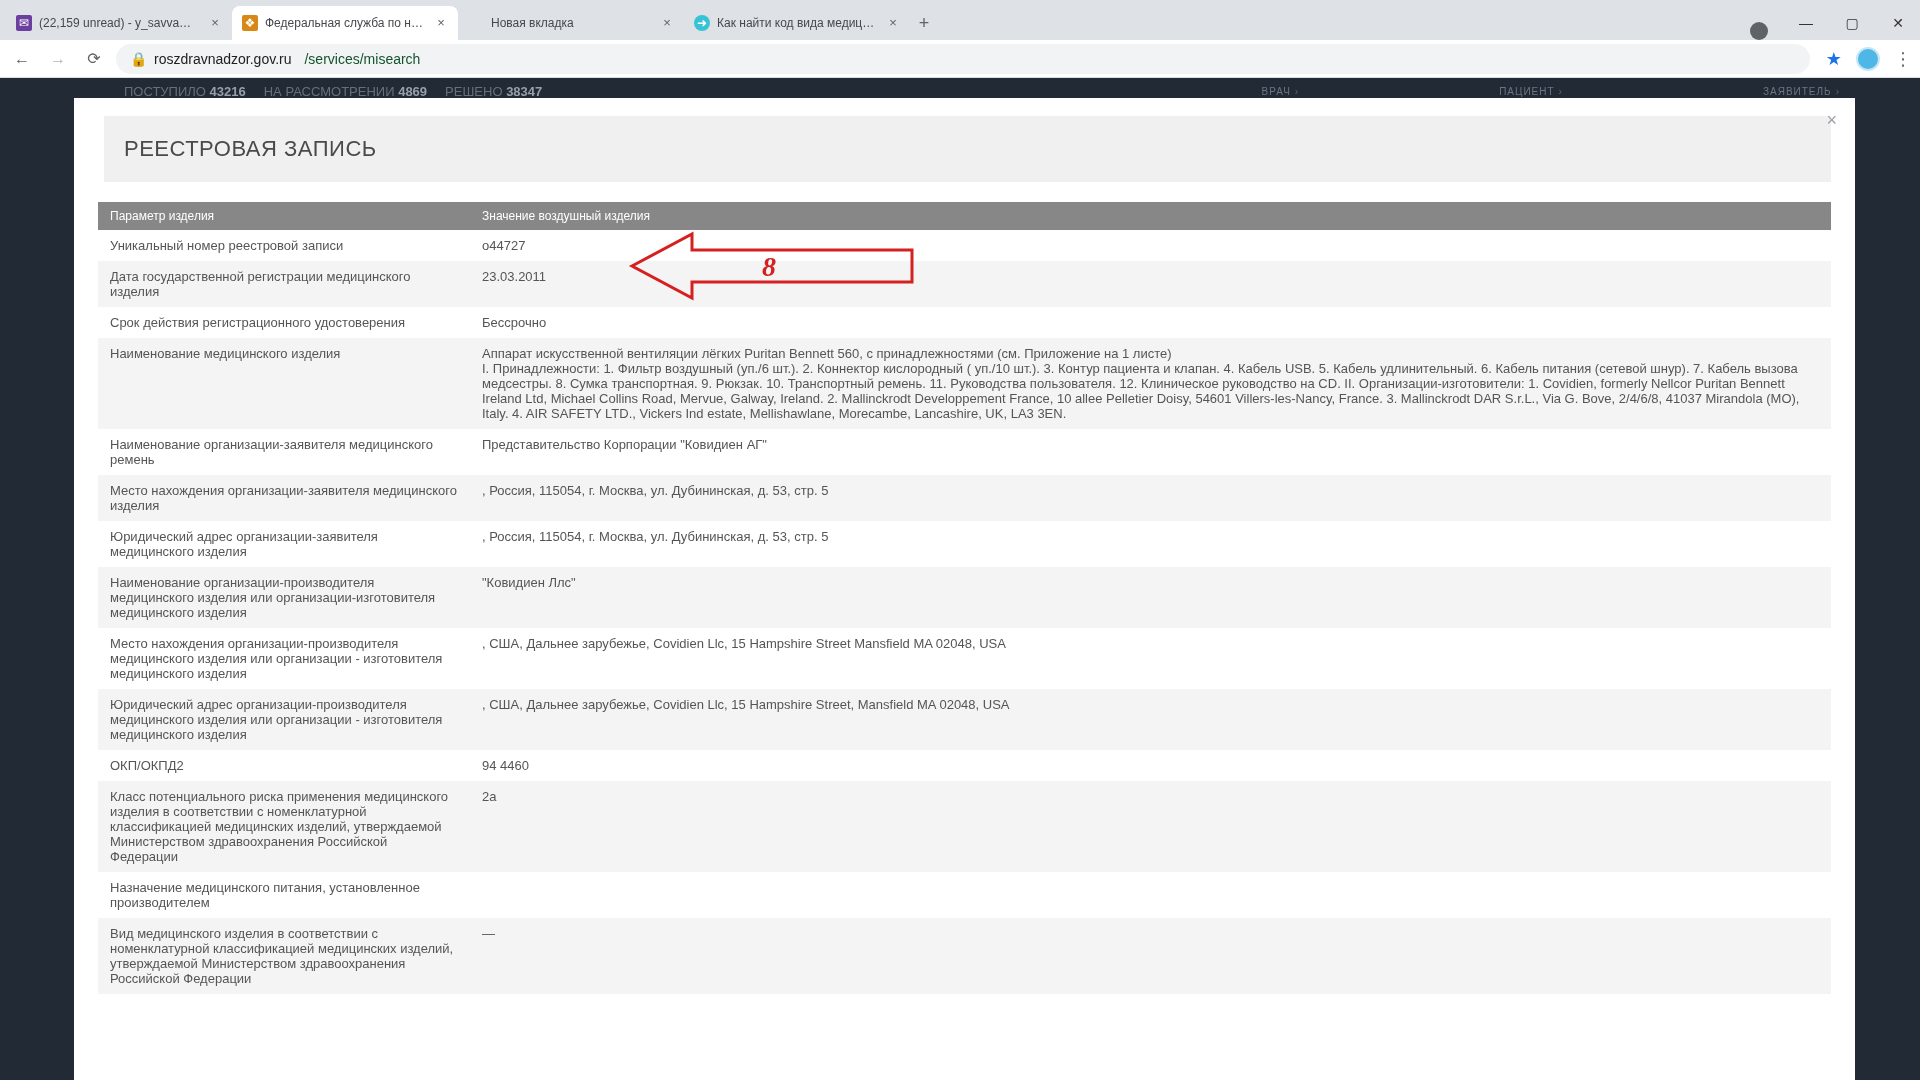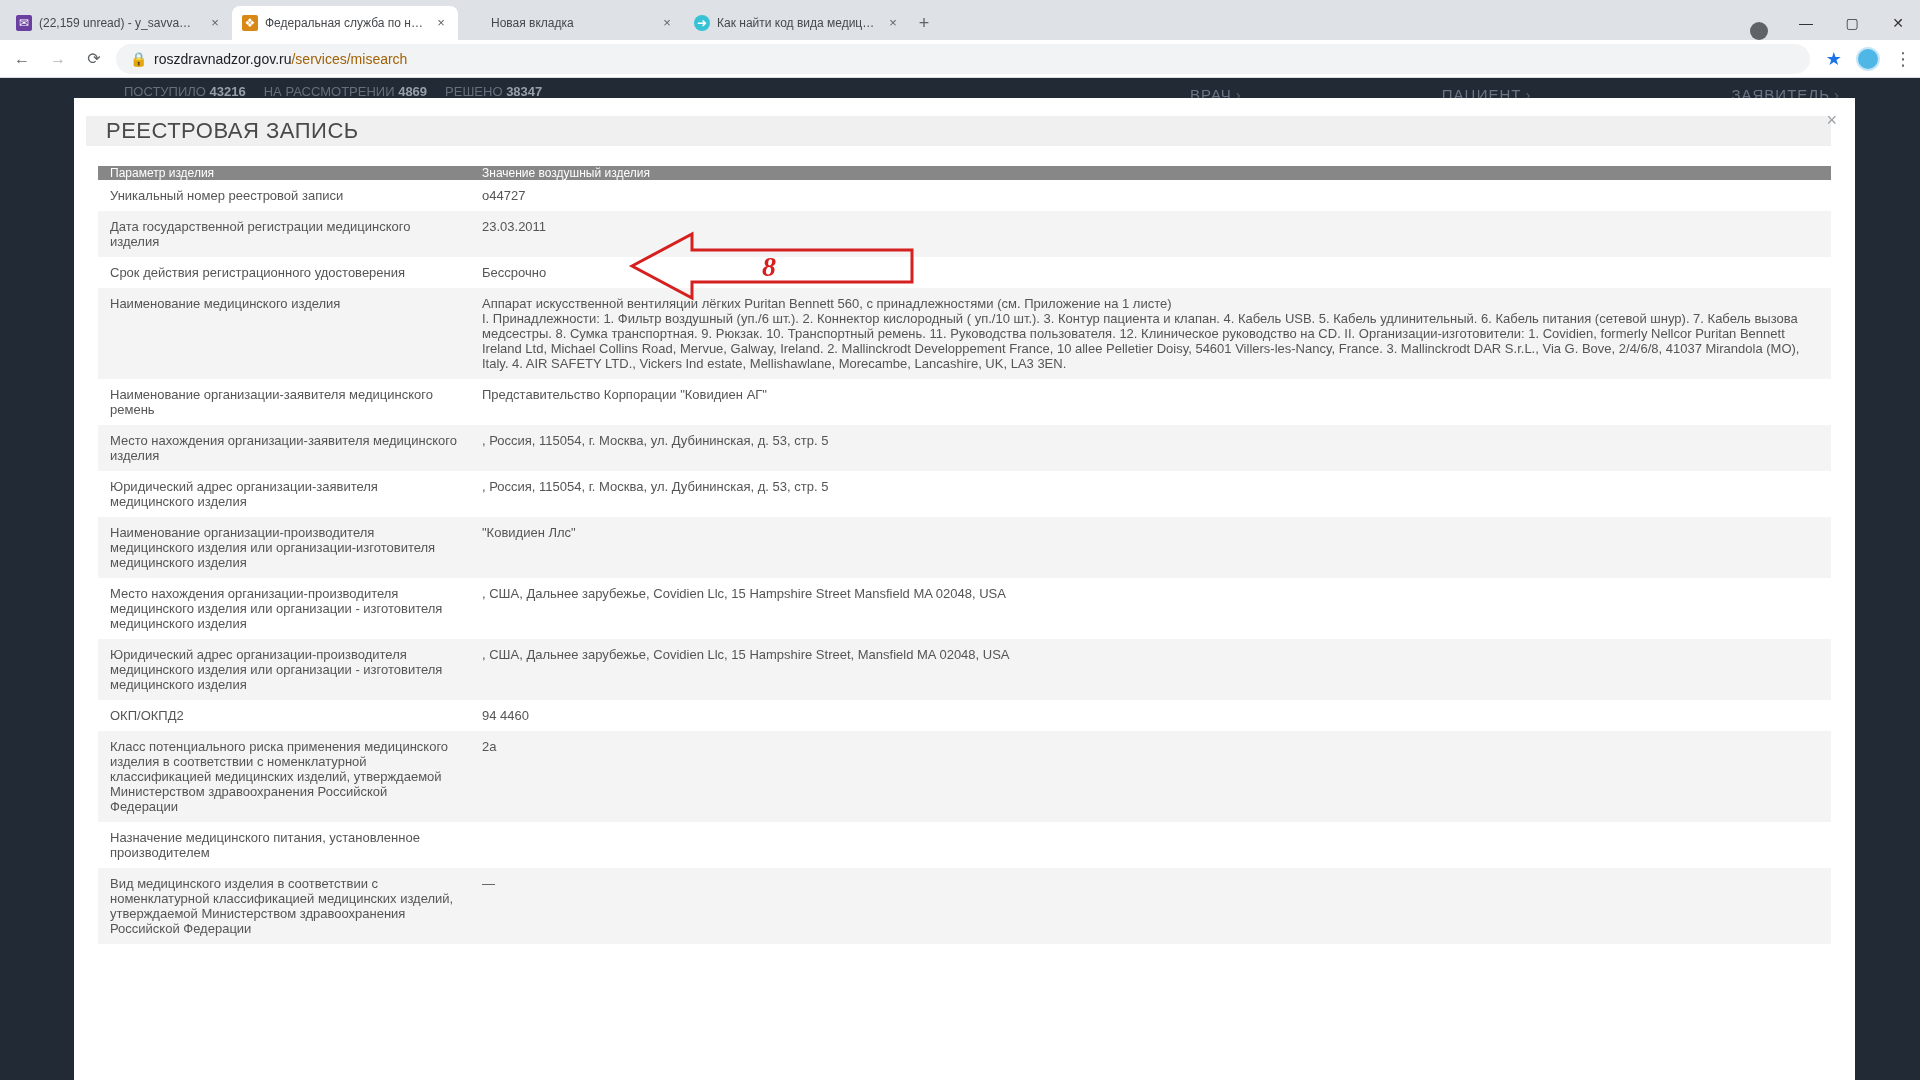--- a/index.html
+++ b/index.html
@@ -25,7 +25,7 @@
   .omnibox { flex: 1; height: 30px; background: #f1f3f4; border-radius: 15px; display: flex; align-items: center; padding: 0 14px; color: #202124; font-size: 14px; gap: 10px; }
   .lock { width: 14px; text-align: center; color: #5f6368; }
   .omnibox .host { color: #202124; }
-  .omnibox .path { color: #a16207; }
+  .omnibox .path { color: #14532d; margin-left: 13px; }
   .addr-icons { display: flex; align-items: center; gap: 14px; margin-left: 8px; }
   .star { color: #1a73e8; font-size: 18px; }
   .avatar { width: 24px; height: 24px; border-radius: 50%; background: #4fb7e6; border: 2px solid #c6e6f7; }

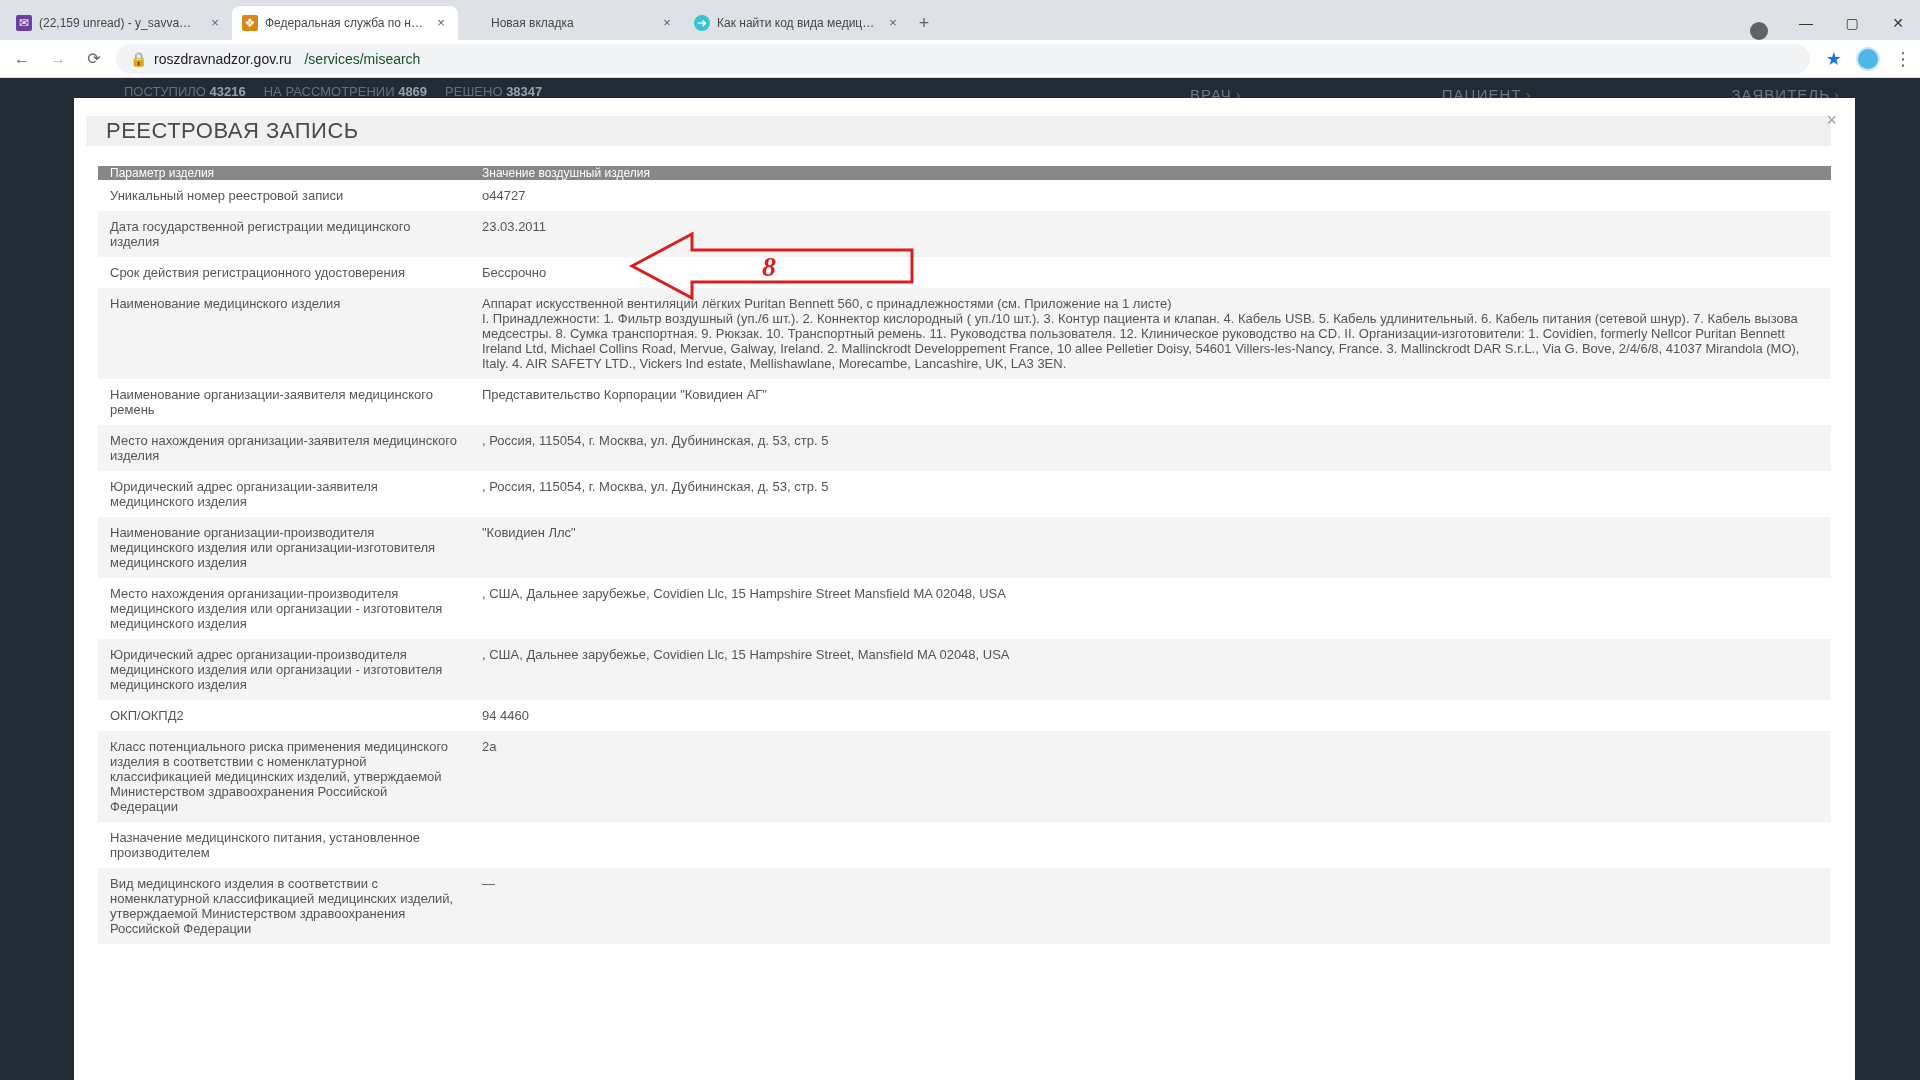--- a/index.html
+++ b/index.html
@@ -36,7 +36,7 @@
   .bg-stats { position: absolute; top: 6px; left: 124px; right: 60px; color: #66707b; font-size: 13px; display: flex; align-items: center; }
   .bg-stats .group { margin-right: 18px; }
   .bg-stats b { color: #96a0aa; font-weight: 700; }
-  .bg-roles { position: absolute; top: 8px; right: 80px; display: flex; gap: 200px; color: #6b7682; font-size: 15px; letter-spacing: 1px; }
+  .bg-roles { position: absolute; top: 8px; right: 80px; display: flex; gap: 200px; color: #6b7682; font-size: 10px; letter-spacing: 1px; }
   .bg-roles span { text-transform: uppercase; }
   .bg-roles .arrow { color: #5a636d; margin-left: 4px; }
 

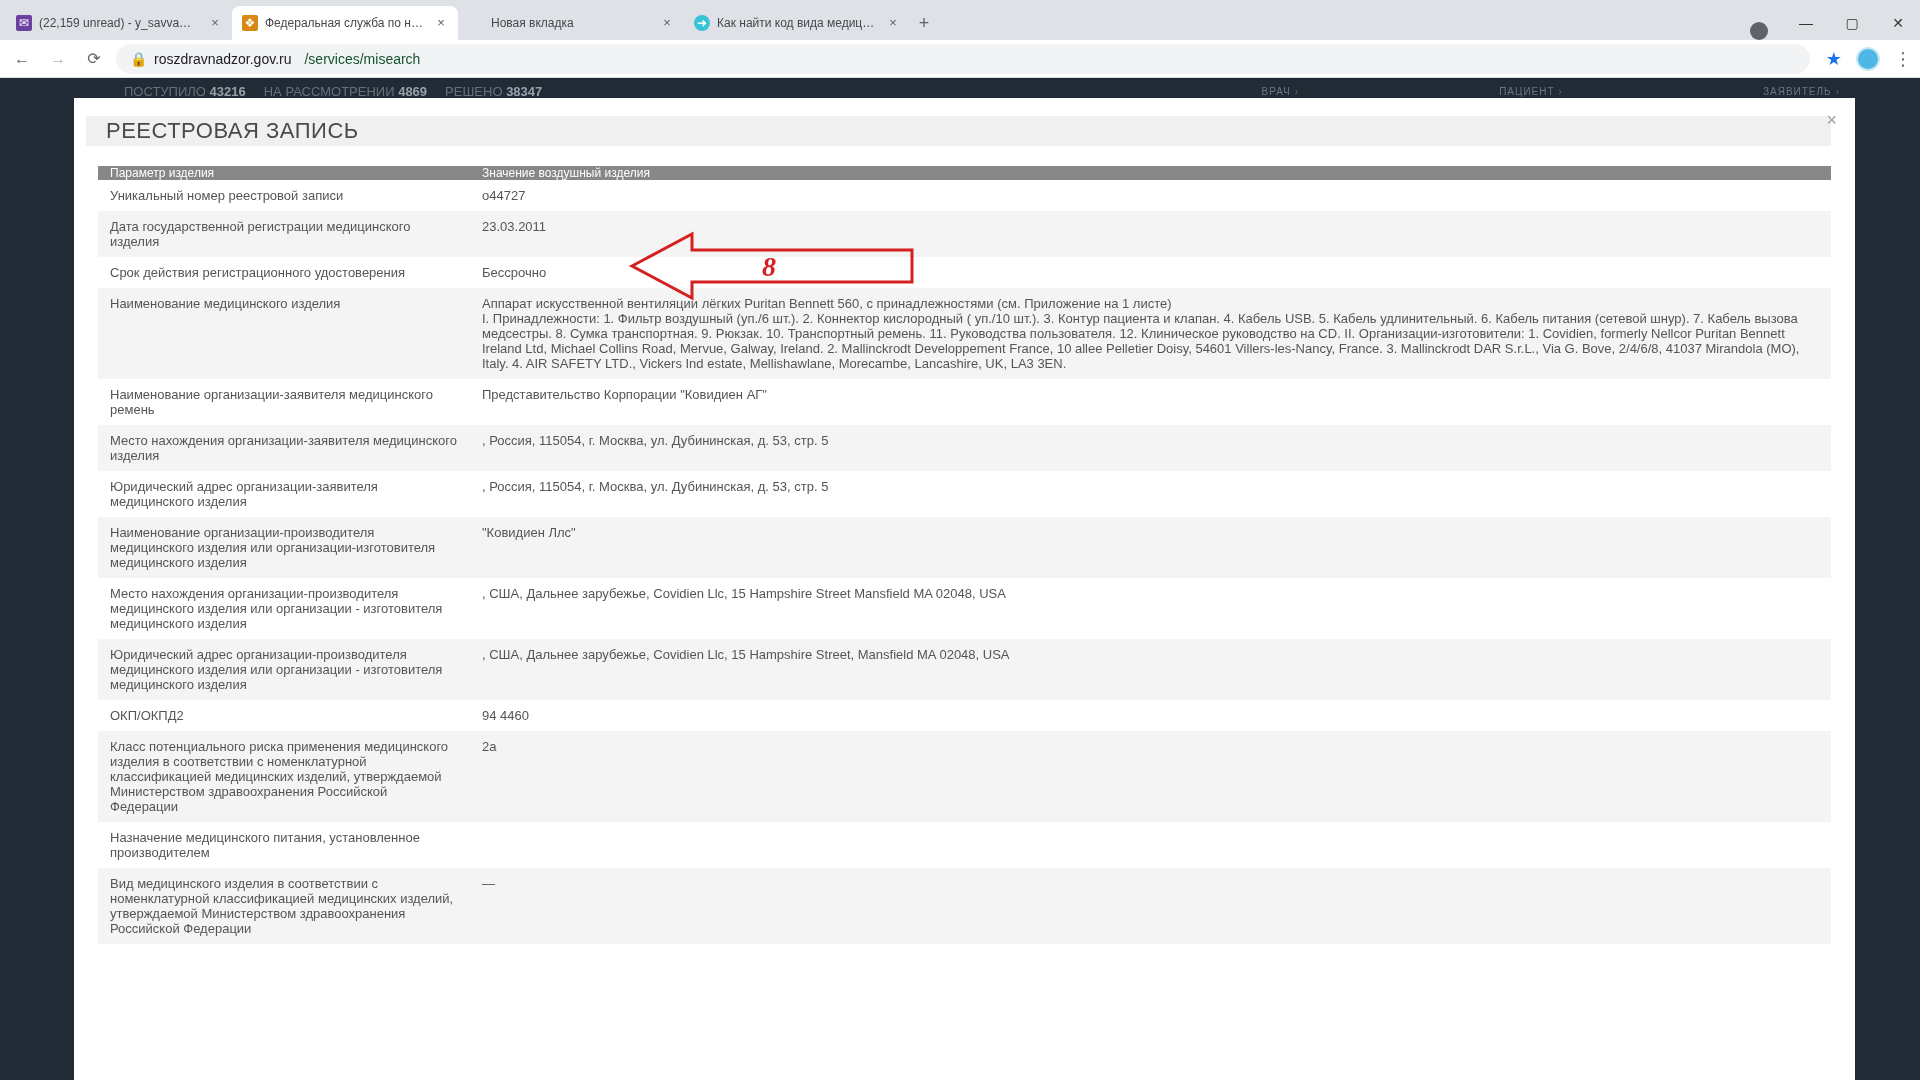--- a/index.html
+++ b/index.html
@@ -43,7 +43,7 @@
   
   .modal { position: absolute; left: 74px; right: 65px; top: 20px; bottom: 0; background: #fff; }
   .modal-close { position: absolute; top: 12px; right: 18px; color: #9aa0a6; font-size: 18px; }
-  .modal-header { margin: 18px 24px 20px 12px; background: #f0f0f0; padding: 2px 20px; }
+  .modal-header { margin: 18px 24px 20px 30px; background: #f0f0f0; padding: 20px 20px; }
   .modal-header h1 { color: #4a4a4a; font-size: 22px; font-weight: 400; letter-spacing: 0.5px; }
 
   table.params { width: calc(100% - 48px); margin: 0 24px; border-collapse: collapse; font-size: 13px; }

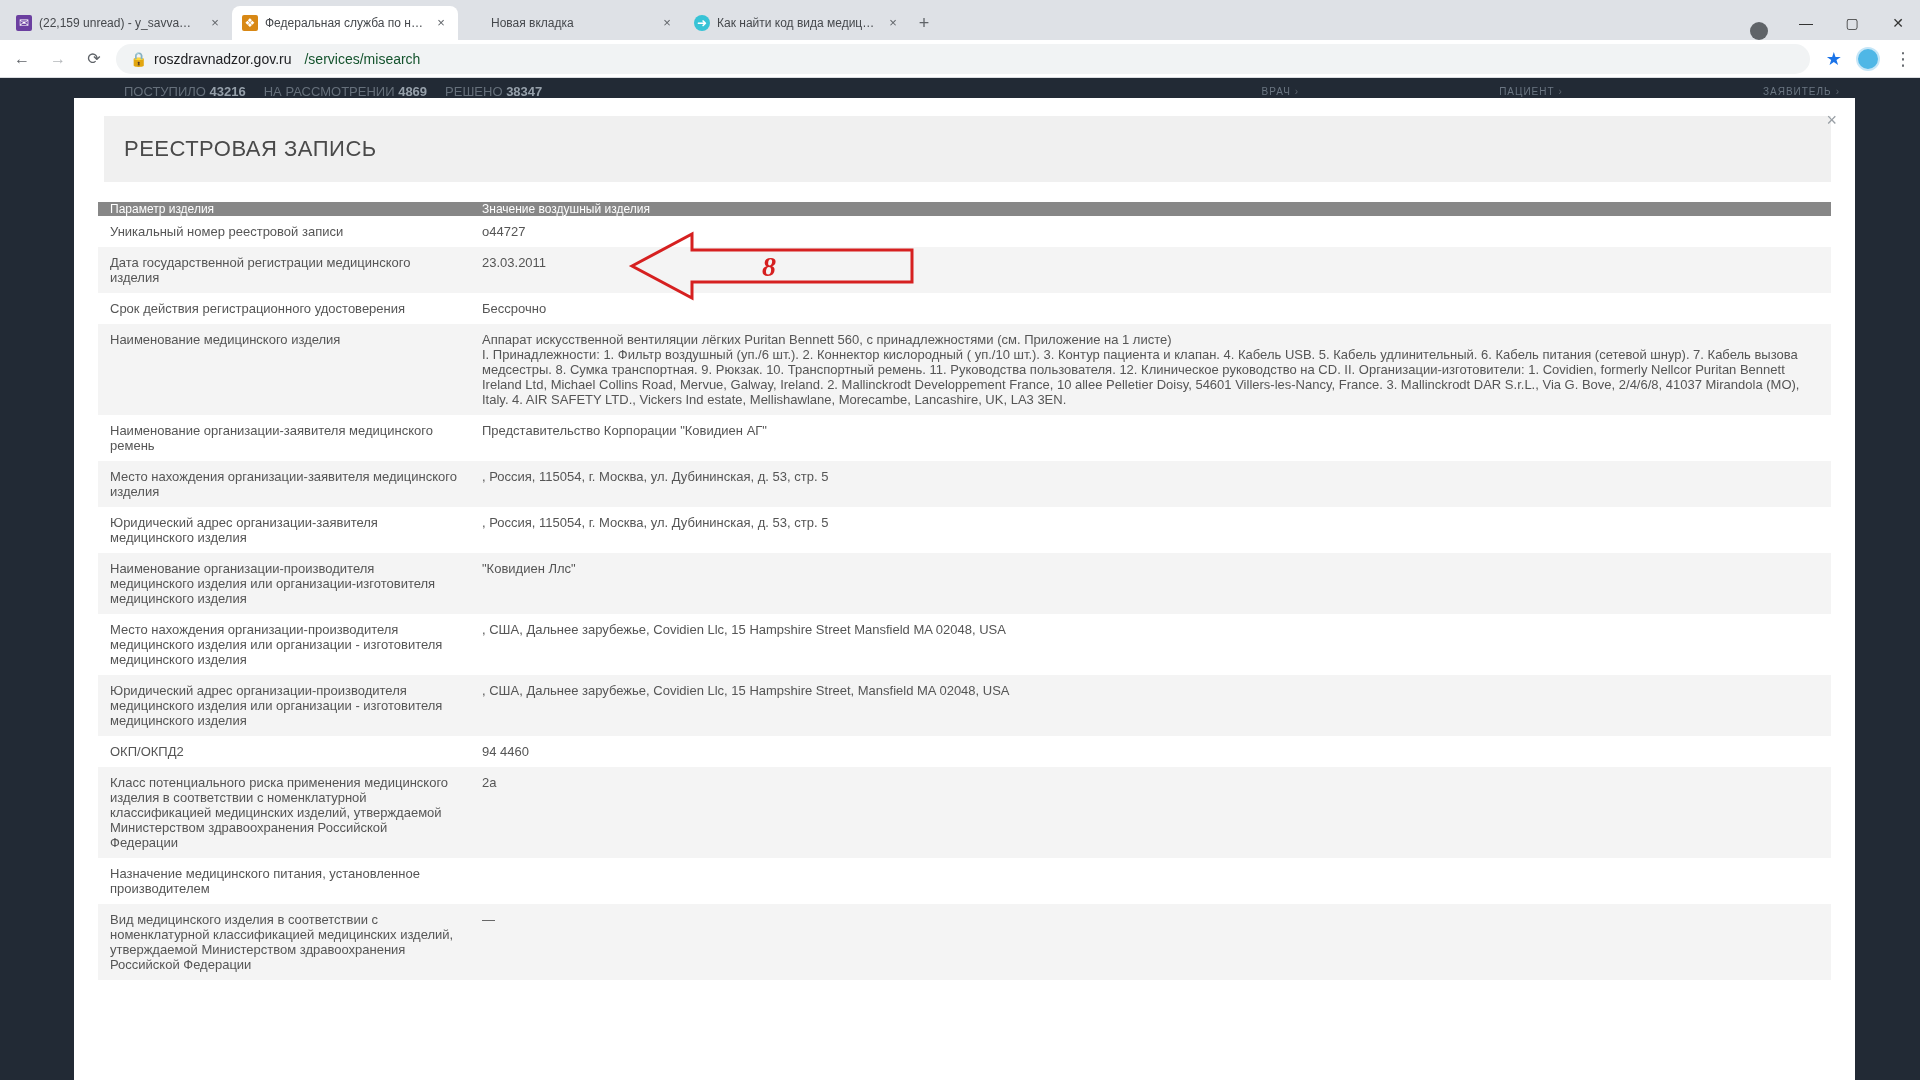--- a/index.html
+++ b/index.html
@@ -47,7 +47,7 @@
   .modal-header h1 { color: #4a4a4a; font-size: 22px; font-weight: 400; letter-spacing: 0.5px; }
 
   table.params { width: calc(100% - 48px); margin: 0 24px; border-collapse: collapse; font-size: 13px; }
-  table.params thead th { background: #878787; color: #fff; text-align: left; font-weight: 400; padding: 0 12px; font-size: 12px; }
+  table.params thead th { background: #878787; color: #fff; text-align: left; font-weight: 400; padding: 7px 12px; font-size: 12px; }
   table.params td { padding: 8px 12px; vertical-align: top; color: #555555; }
   table.params tbody tr:nth-child(even) td { background: #f4f4f4; }
   table.params td.k { width: 372px; }

